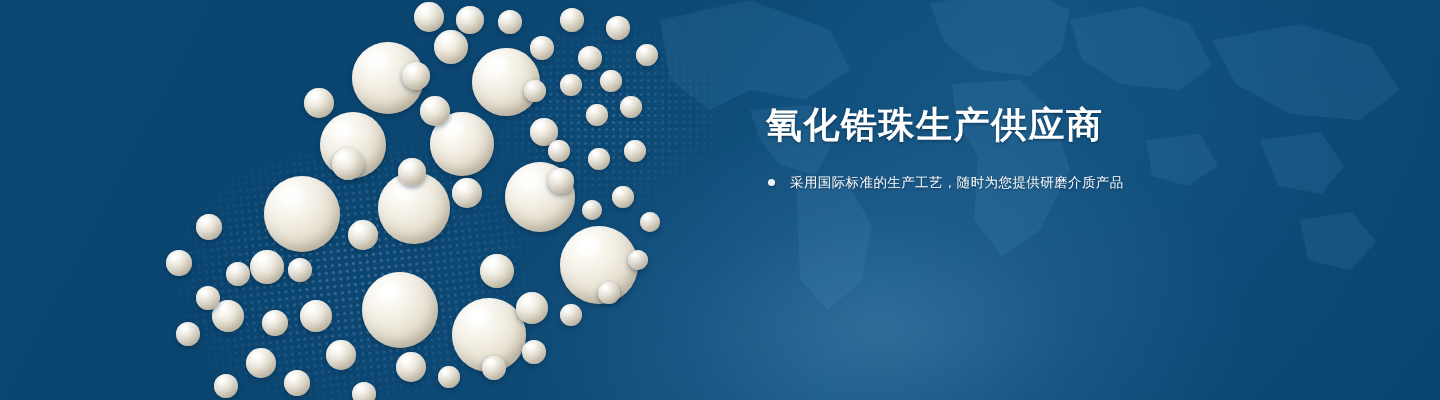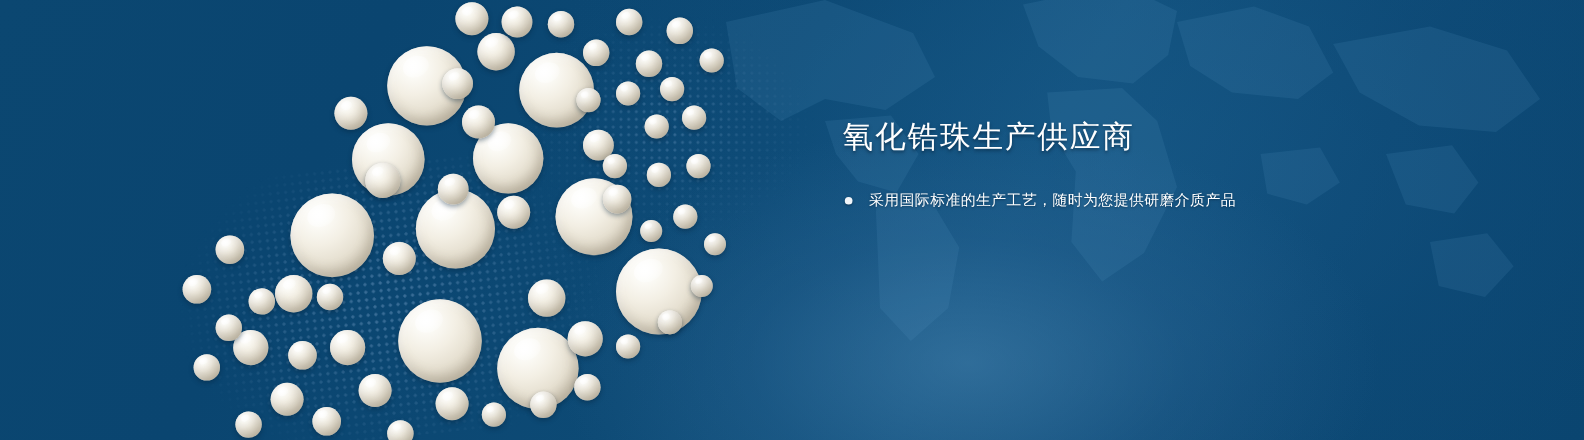--- a/index.html
+++ b/index.html
@@ -132,8 +132,8 @@
   .headline {
     margin: 0;
     color: #ffffff;
-    font-size: 28px;
-    font-weight: 400;
+    font-size: 36px;
+    font-weight: 700;
     letter-spacing: 1.5px;
     line-height: 34px;
     text-shadow: 0 1px 3px rgba(2,24,44,0.55);

